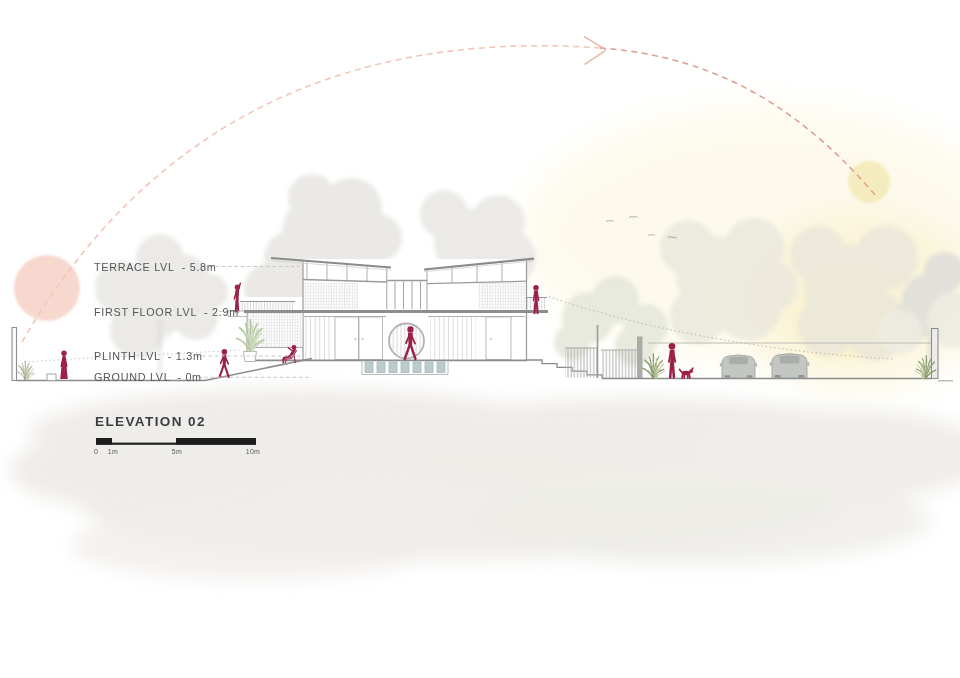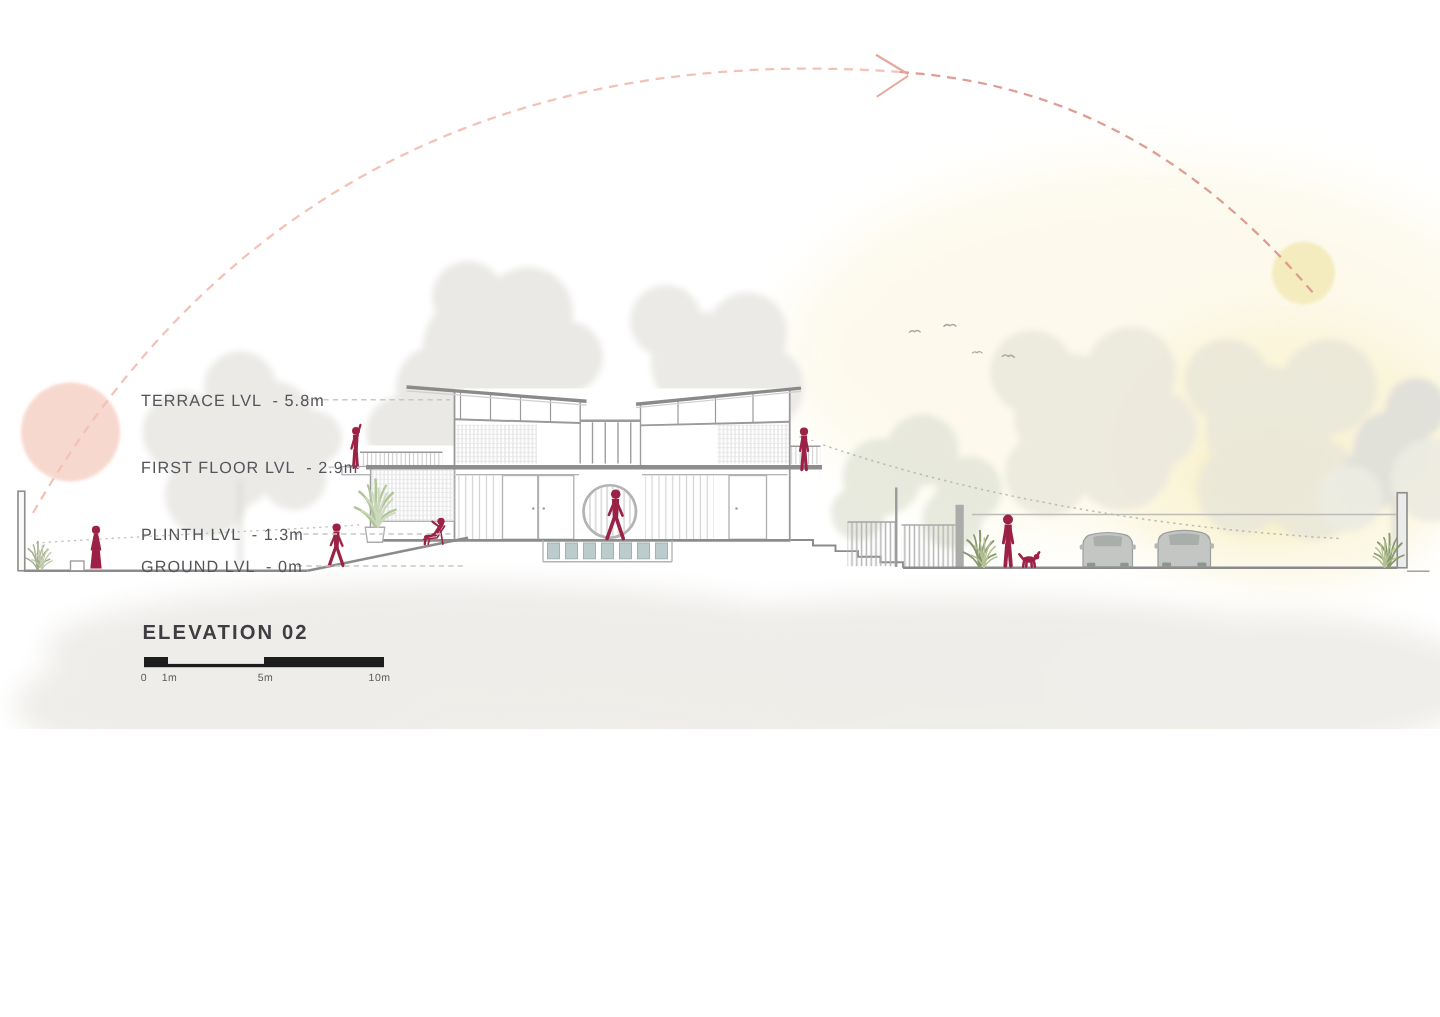--- a/index.html
+++ b/index.html
@@ -3,7 +3,7 @@
 <meta charset="utf-8">
 <style>
   html,body{margin:0;padding:0;background:#ffffff;}
-  .canvas{position:relative;width:960px;height:486px;background:#ffffff;overflow:hidden;
+  .canvas{position:relative;width:960px;height:678px;background:#ffffff;overflow:hidden;
           font-family:"Liberation Sans",sans-serif;}
   svg text{white-space:pre;}
   .lvl-label{font-size:10.8px;letter-spacing:0.7px;fill:#54545a;}

